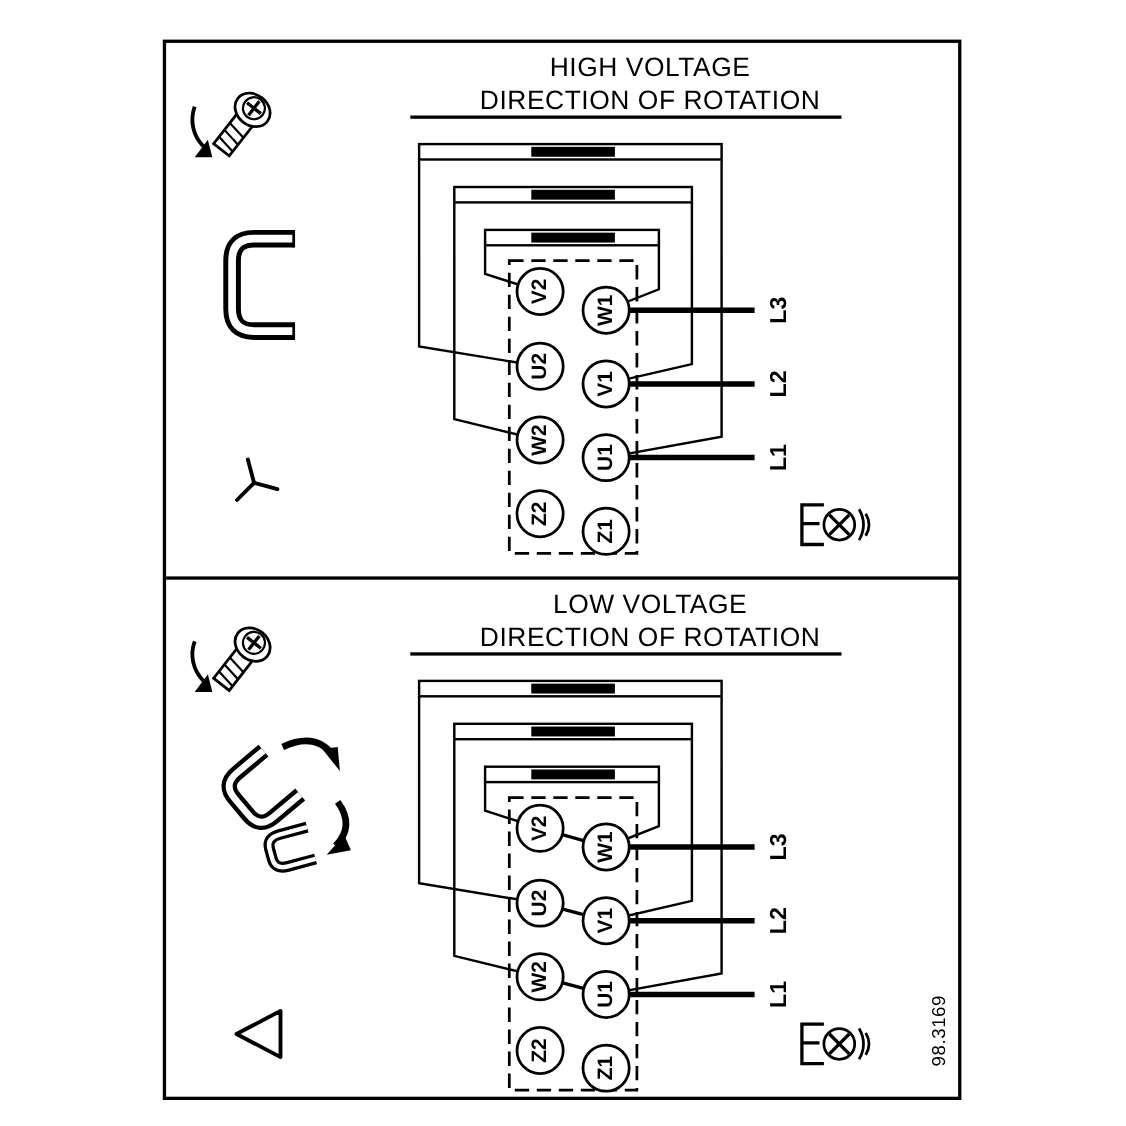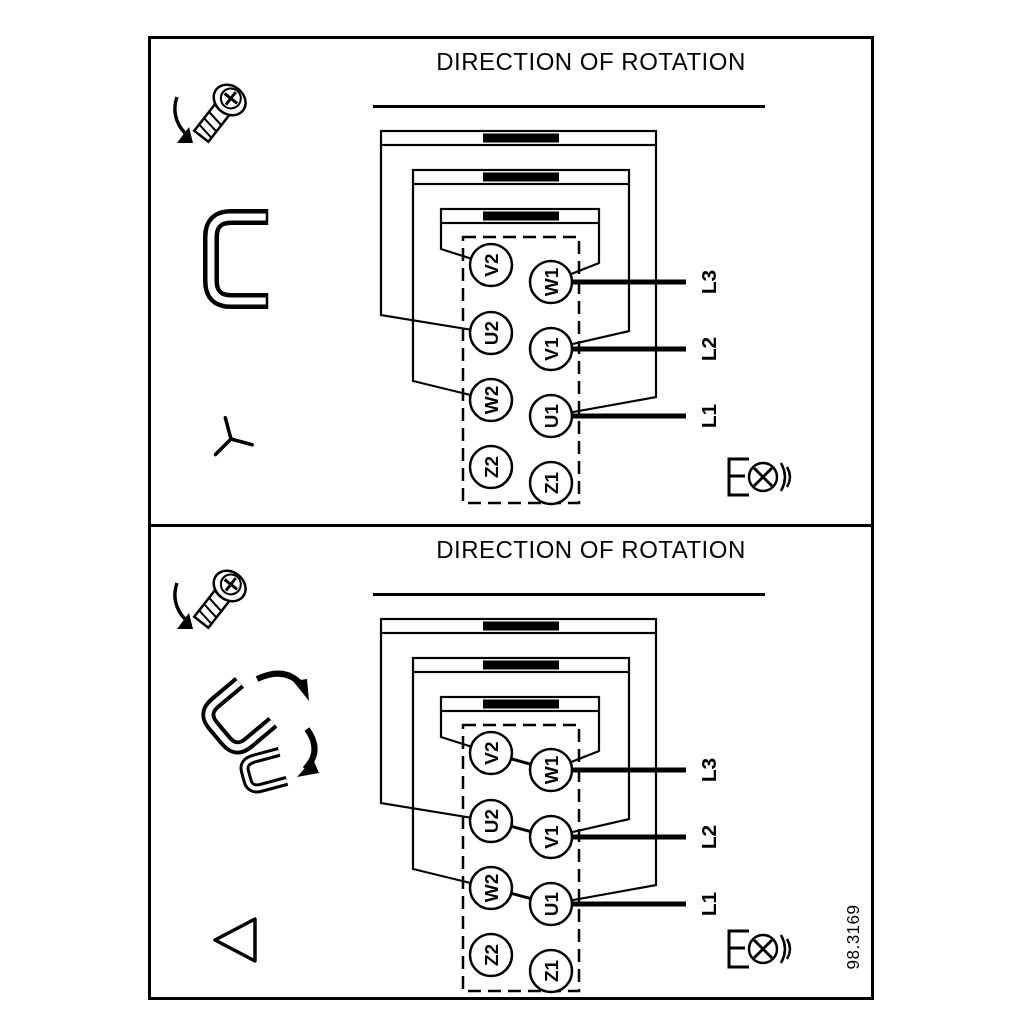--- a/index.html
+++ b/index.html
@@ -36,6 +36,7 @@
 
     <section class="panel panel-top">
       <div class="titles">
+        <div>HIGH VOLTAGE</div>
         <div>DIRECTION OF ROTATION</div>
       </div>
       <div class="underline"></div>

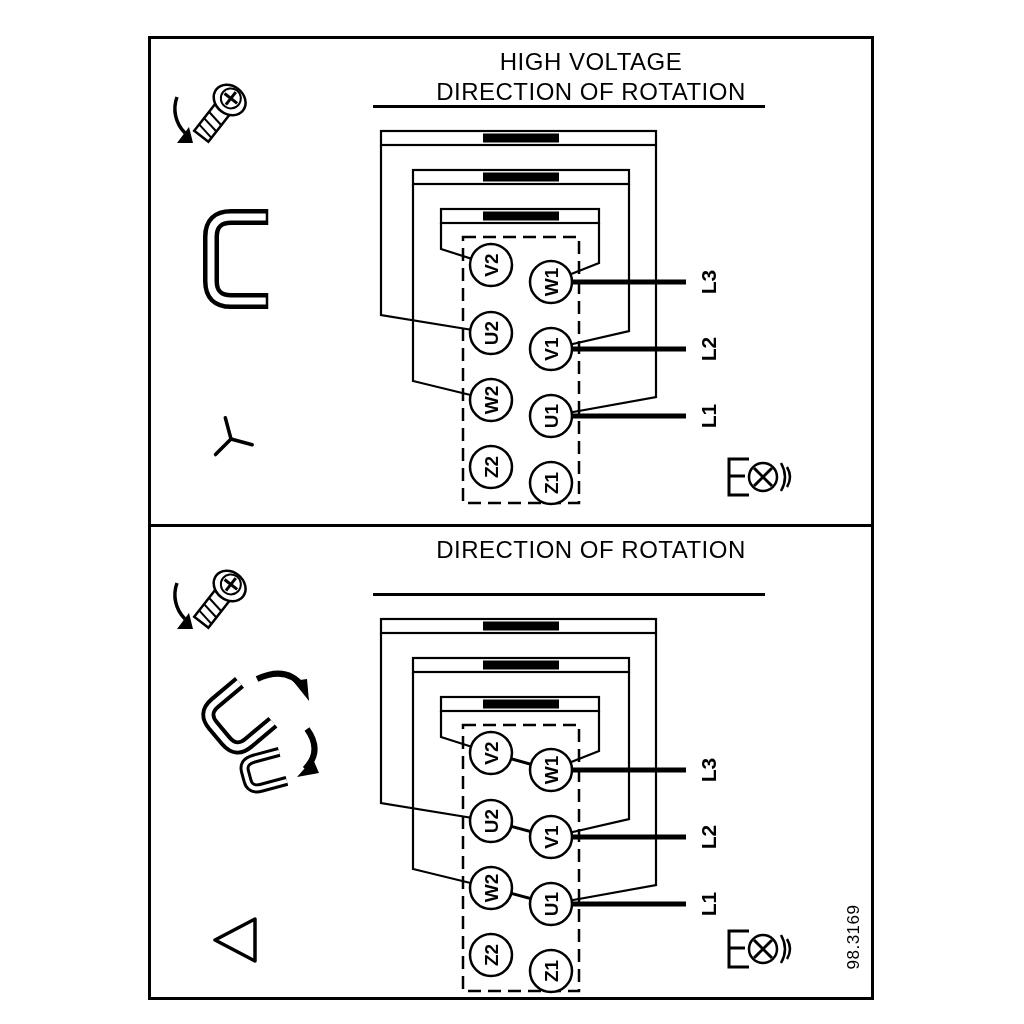--- a/index.html
+++ b/index.html
@@ -131,6 +131,7 @@
 
     <section class="panel panel-bottom">
       <div class="titles">
+        <div>LOW VOLTAGE</div>
         <div>DIRECTION OF ROTATION</div>
       </div>
       <div class="underline"></div>

